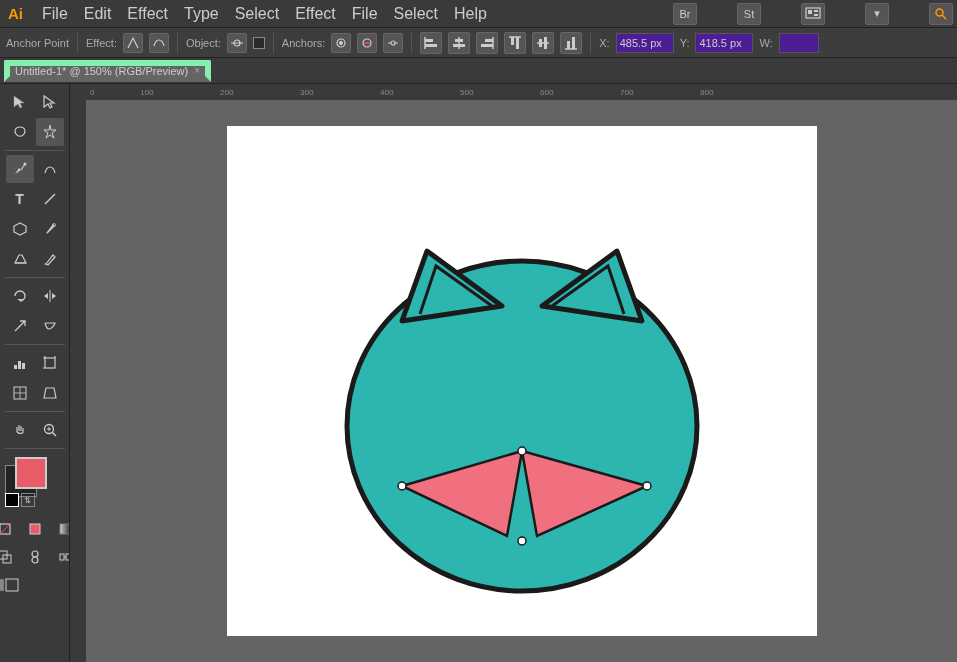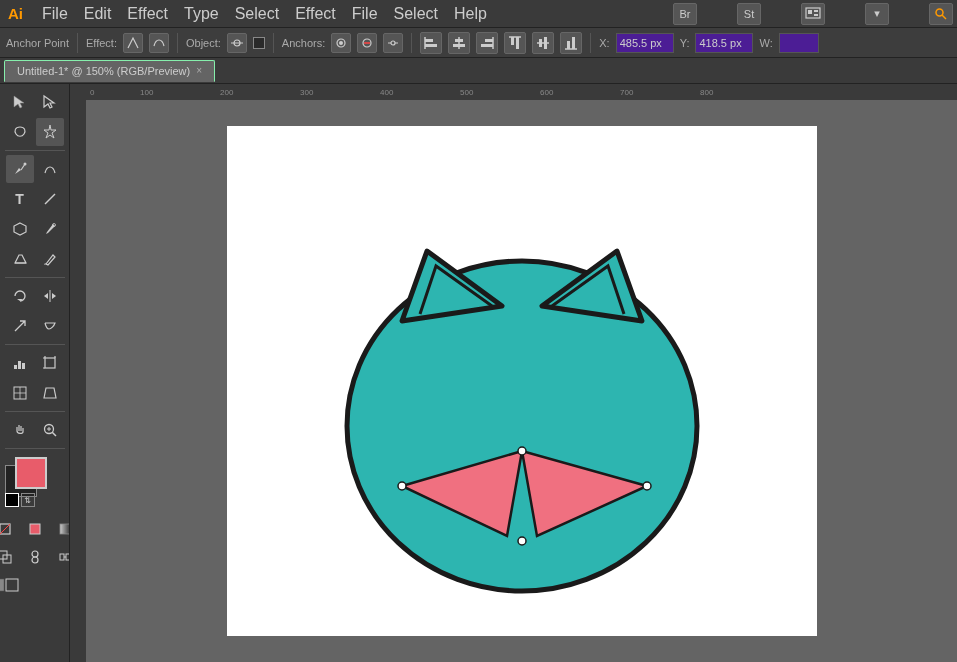--- a/index.html
+++ b/index.html
@@ -70,7 +70,7 @@
       background: #3a3a3a; height: 26px;
       border-bottom: 1px solid #222; padding: 0 4px;
     }
-    .tab { display: flex; align-items: center; background: #525252; border: 1px solid #86efac; padding: 0 12px; height: 22px; gap: 6px; cursor: pointer; font-size: 11px; color: #ccc; border-radius: 2px 2px 0 0; }
+    .tab { display: flex; align-items: center; background: #525252; border: 6px solid #86efac; padding: 0 5px; height: 22px; gap: 6px; cursor: pointer; font-size: 11px; color: #ccc; border-radius: 2px 2px 0 0; }
     .tab.active { background: #646464; border-bottom-color: #646464; }
     .tab-close { font-size: 10px; cursor: pointer; color: #aaa; }
 

